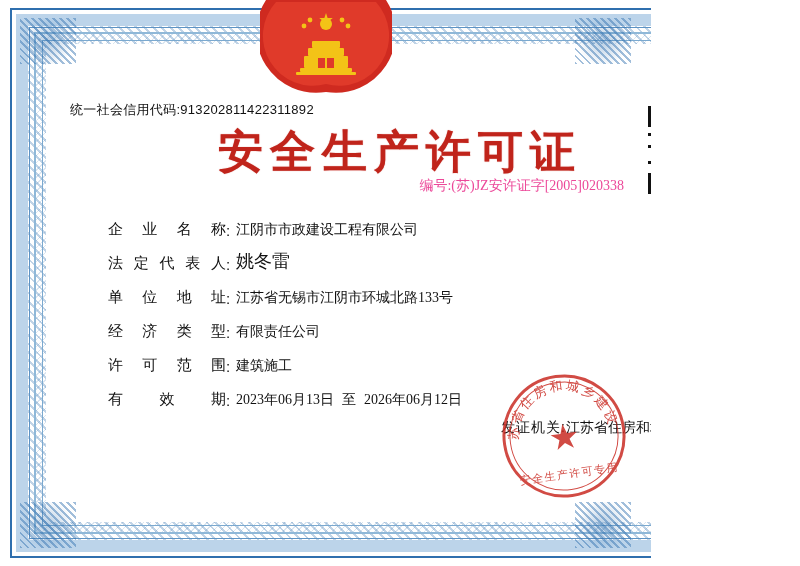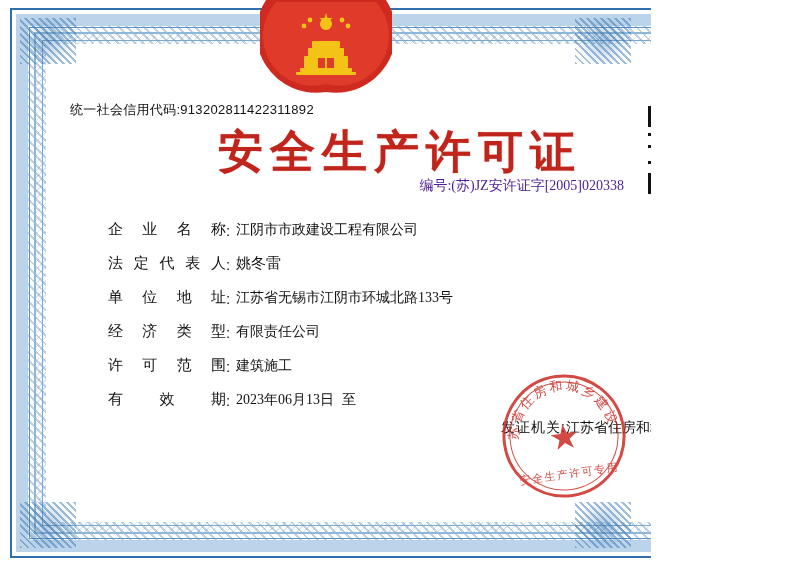--- a/index.html
+++ b/index.html
@@ -122,7 +122,7 @@
     right: 130px;
     top: 133px;
     font-size: 14px;
-    color: #4c1d95;
+    color: #ec4899;
     font-family: "Liberation Serif", serif;
   }
 

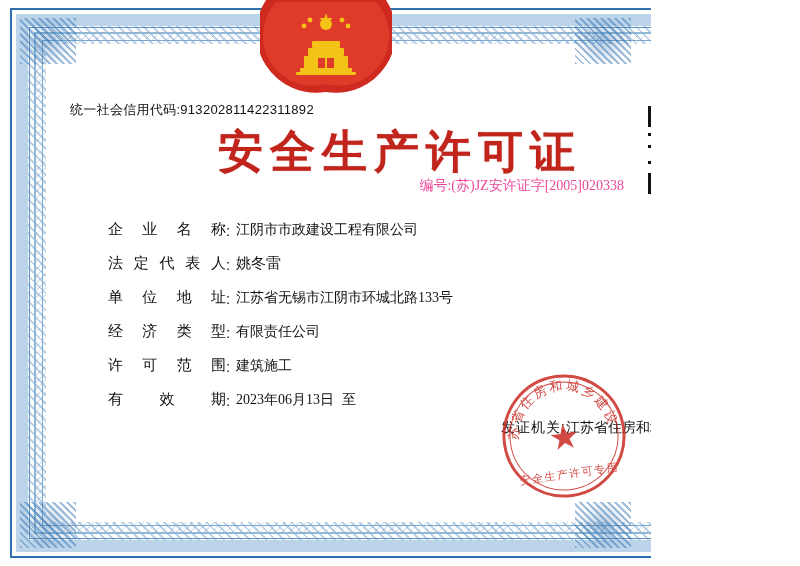--- a/index.html
+++ b/index.html
@@ -161,7 +161,7 @@
     font-family: "Liberation Serif", serif;
     margin-top: 48px;
   }
-  .row .value.small { font-size: 15px; }
+  .row .value.small { font-size: 18px; }
   .row .mid-label {
     font-size: 14px;
     color: #111;

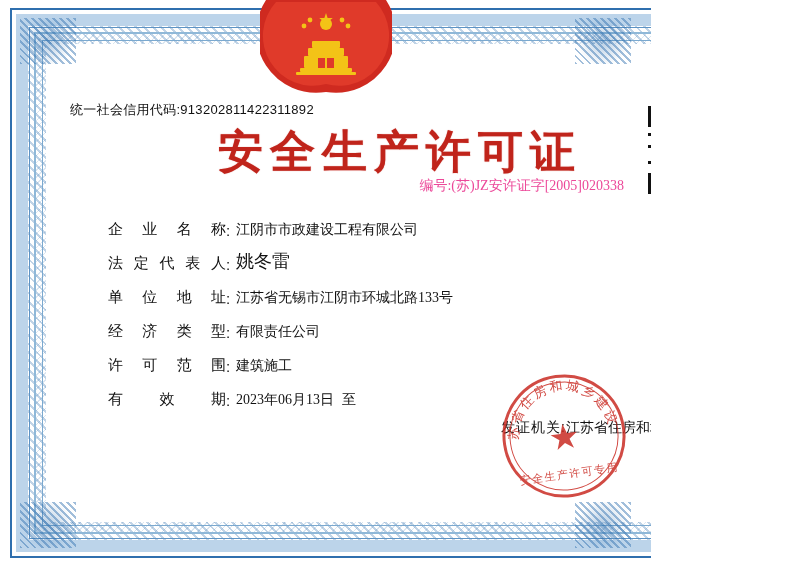--- a/index.html
+++ b/index.html
@@ -553,6 +553,7 @@
         <div class="colon">:</div>
         <div class="value">2023年06月13日</div>
         <div class="mid-label">至</div>
+        <div class="value">2026年06月12日</div>
       </div>
 
     </div>

